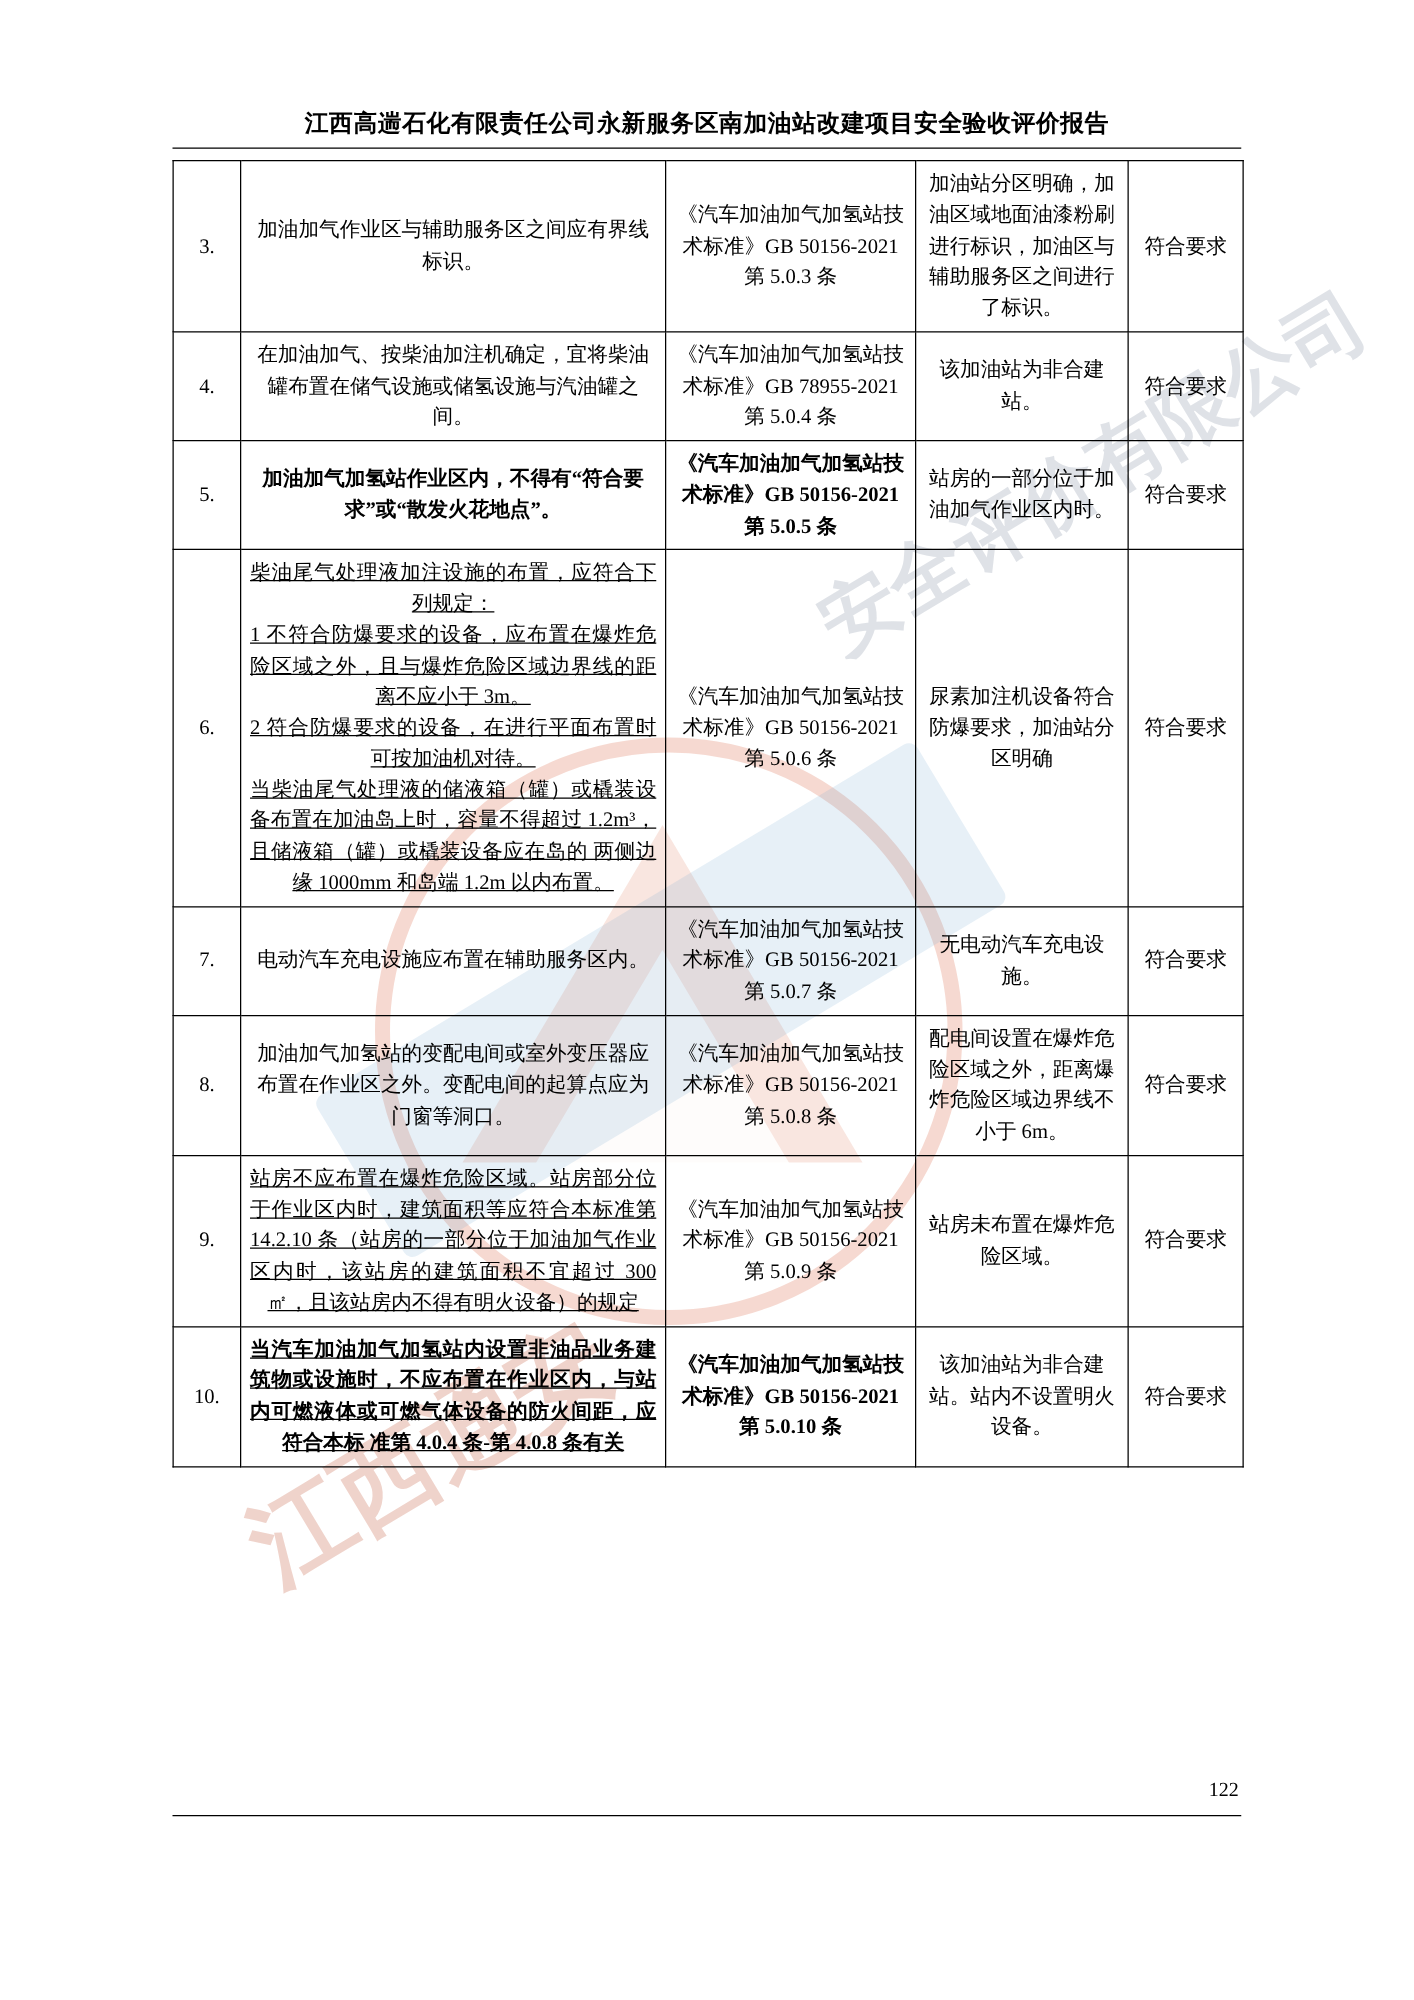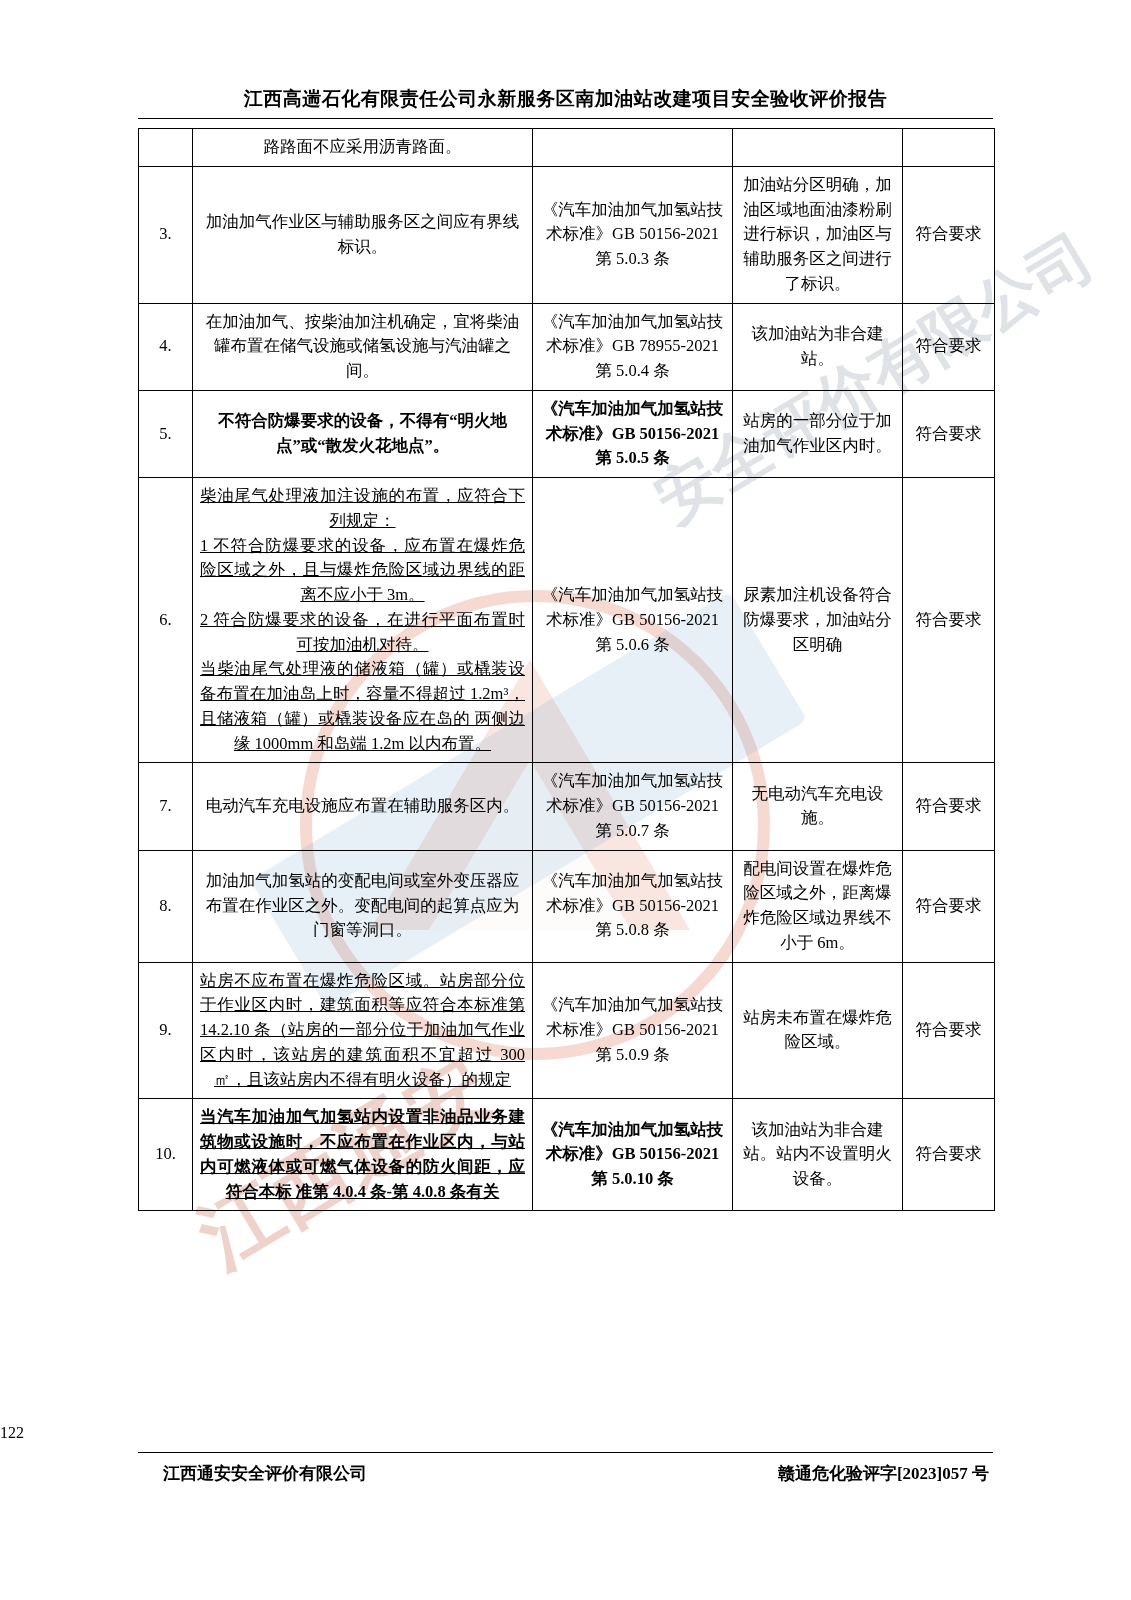--- a/index.html
+++ b/index.html
@@ -175,13 +175,6 @@
       </colgroup>
       <tbody>
         <tr>
-          <td></td>
-          <td>路路面不应采用沥青路面。</td>
-          <td></td>
-          <td></td>
-          <td></td>
-        </tr>
-        <tr>
           <td>3.</td>
           <td>加油加气作业区与辅助服务区之间应有界线标识。</td>
           <td>《汽车加油加气加氢站技术标准》GB 50156-2021 第 5.0.3 条</td>

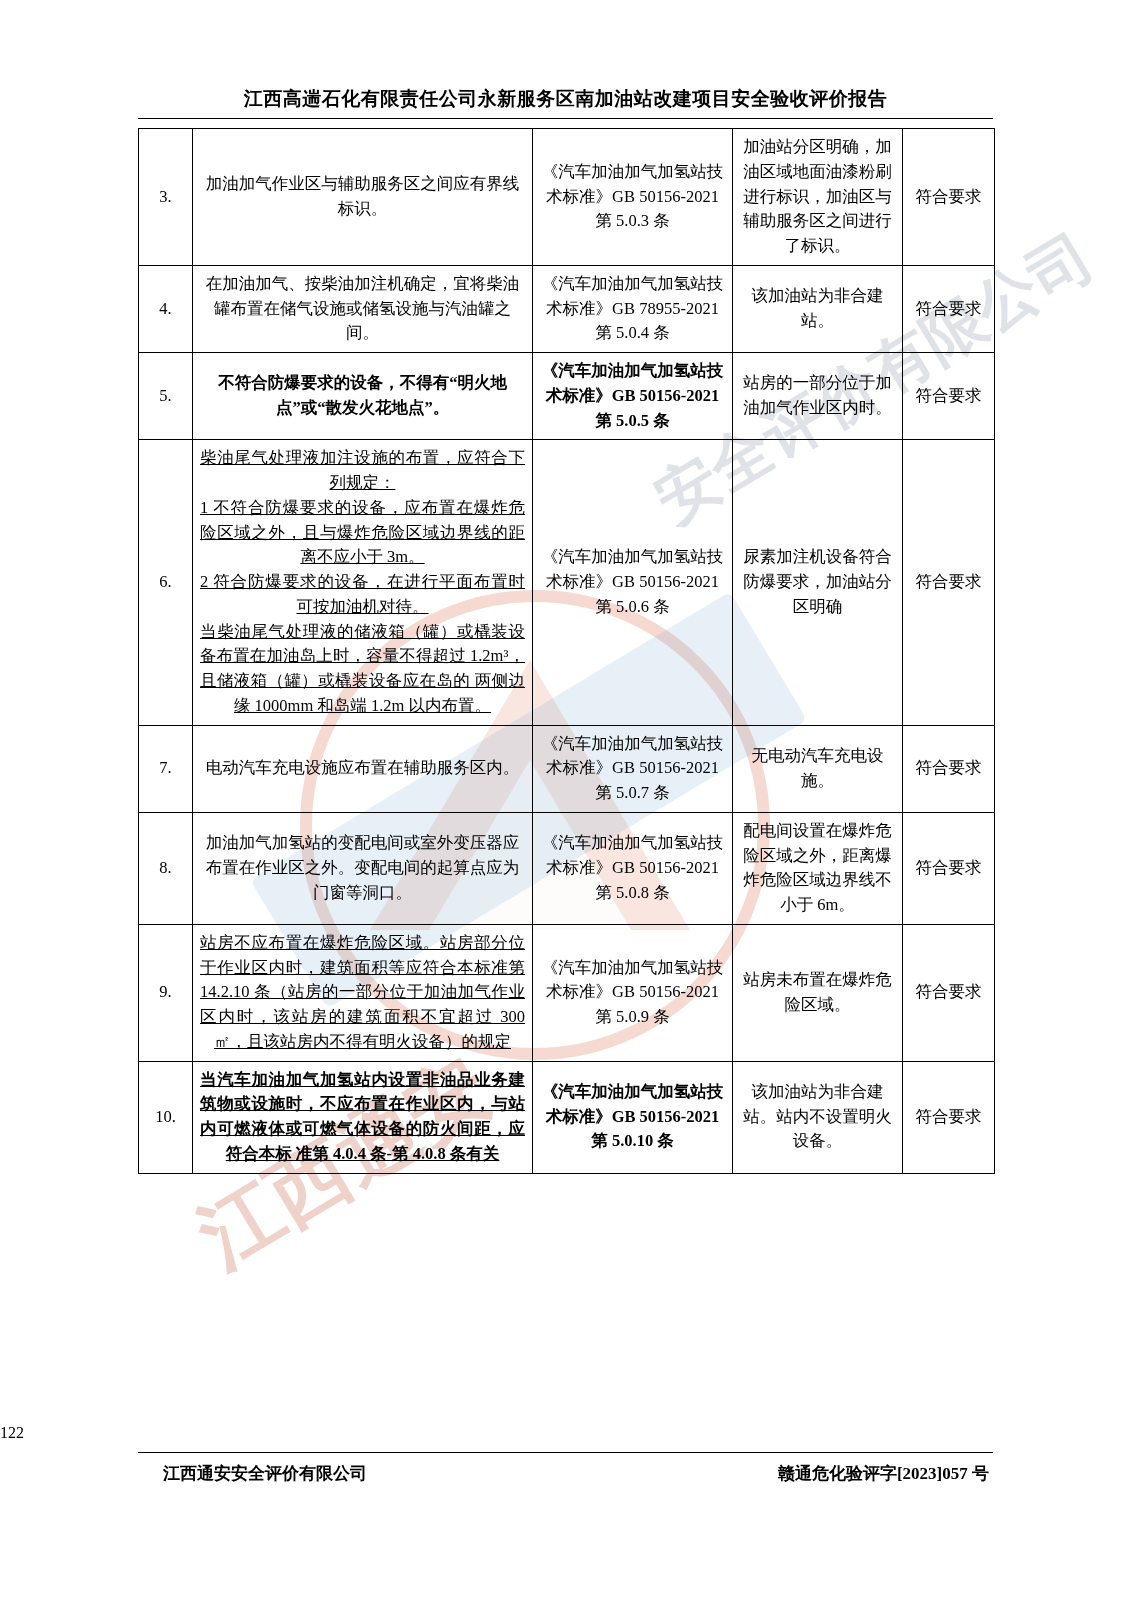--- a/index.html
+++ b/index.html
@@ -190,7 +190,7 @@
         </tr>
         <tr>
           <td>5.</td>
-          <td class="bold">不符合防爆要求的设备，不得有“明火地点”或“散发火花地点”。</td>
+          <td class="bold">加油加气加氢站作业区内，不得有“符合要求”或“散发火花地点”。</td>
           <td class="bold">《汽车加油加气加氢站技术标准》GB 50156-2021 第 5.0.5 条</td>
           <td>站房的一部分位于加油加气作业区内时。</td>
           <td>符合要求</td>

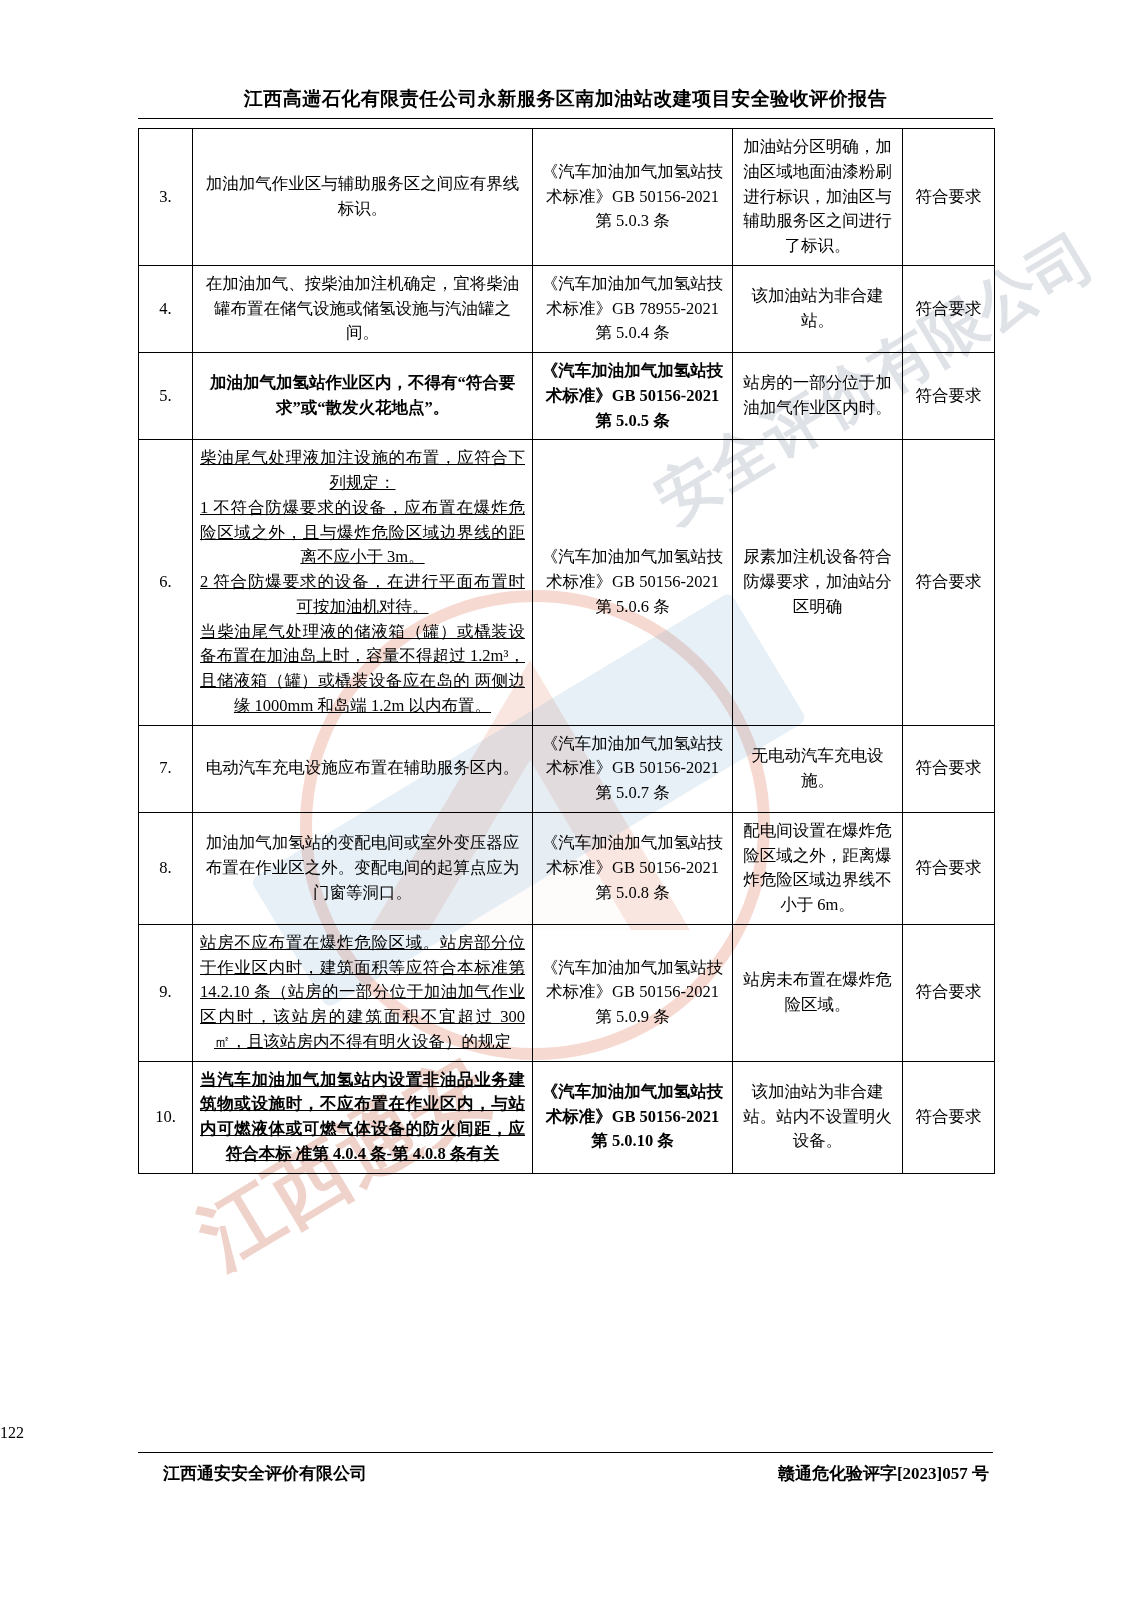--- a/index.html
+++ b/index.html
@@ -125,7 +125,7 @@
   .page-num{
     position:absolute;
     top:1424px;left:0;width:991px;
-    text-align:left;
+    text-align:right;
     font-size:16px;
     z-index:10;
   }

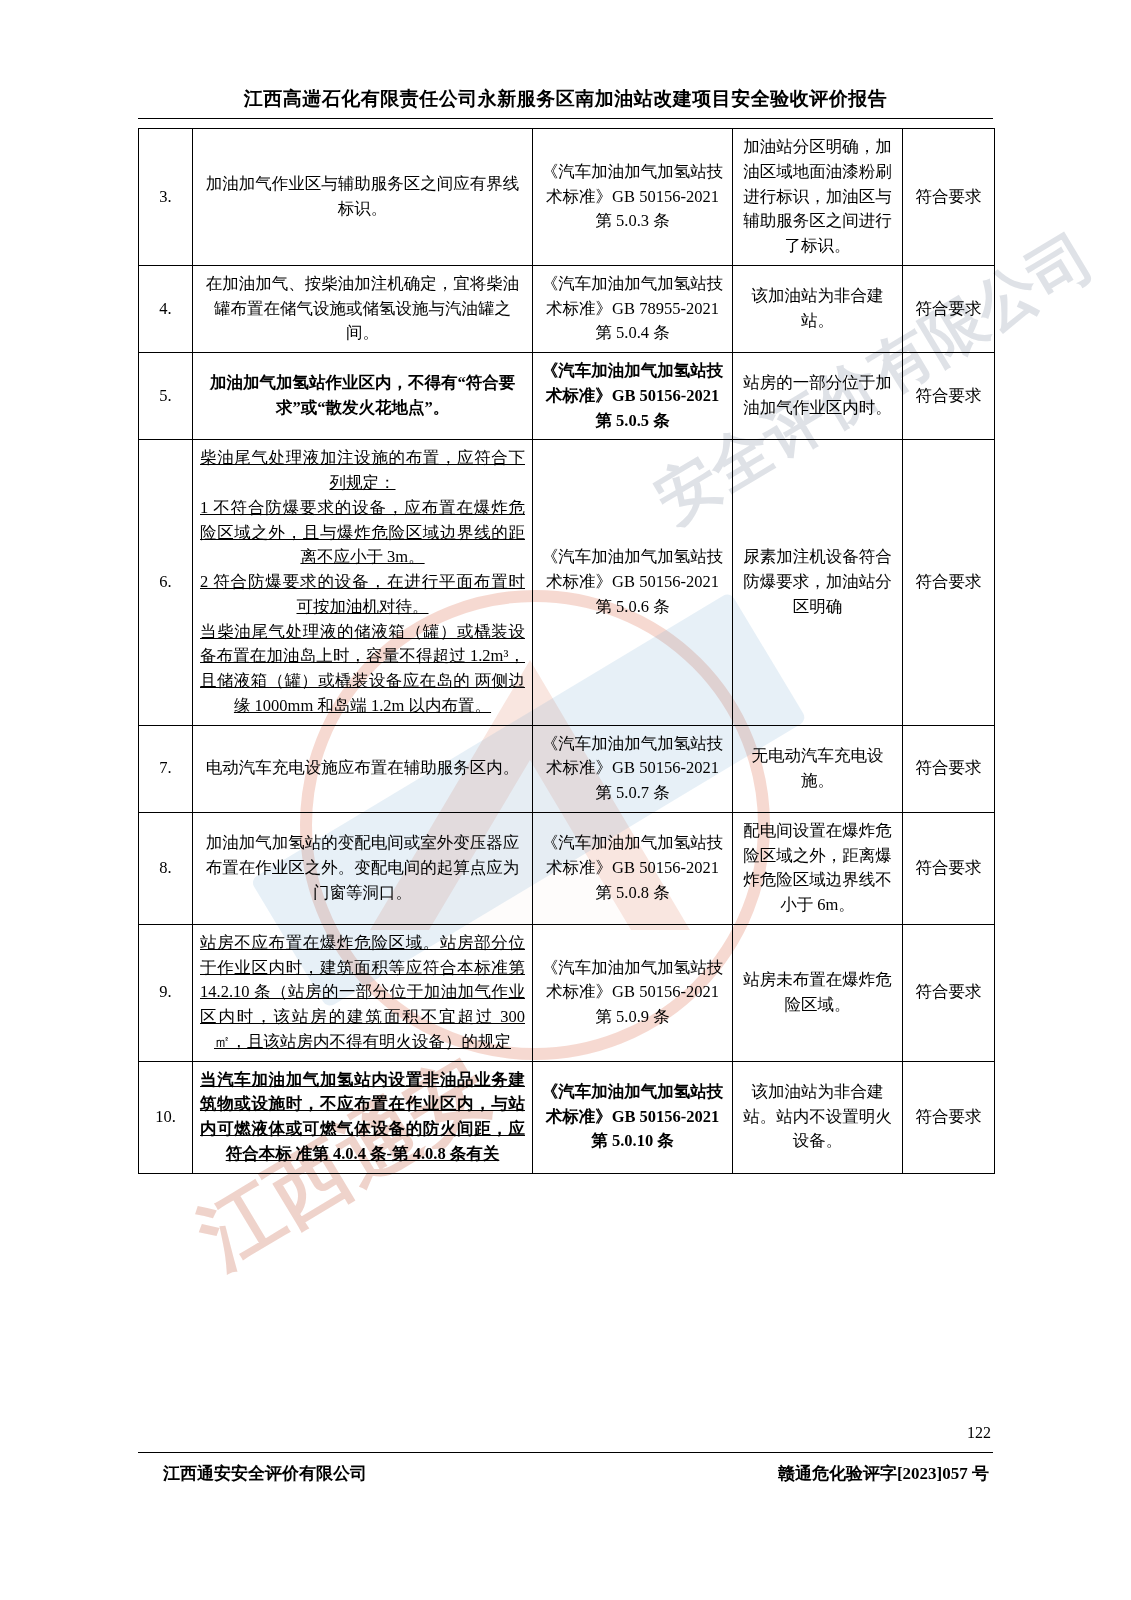--- a/index.html
+++ b/index.html
@@ -239,10 +239,6 @@
 
   <div class="page-num">122</div>
   <div class="footer-rule"></div>
-  <div class="footer">
-    <div class="left">江西通安安全评价有限公司</div>
-    <div class="right">赣通危化验评字[2023]057 号</div>
-  </div>
 
 </div>
 

